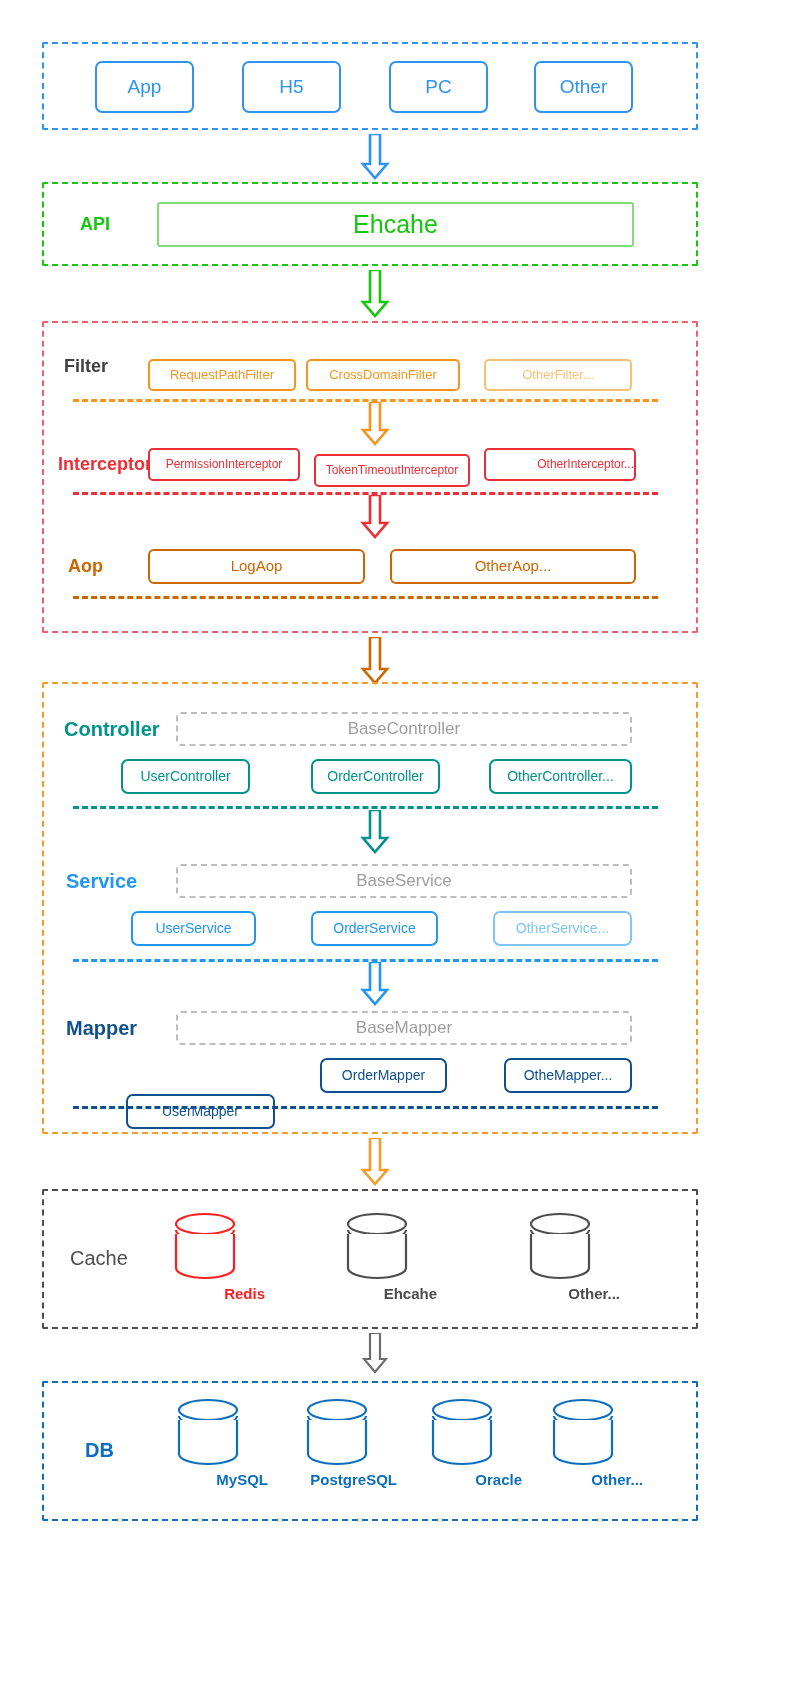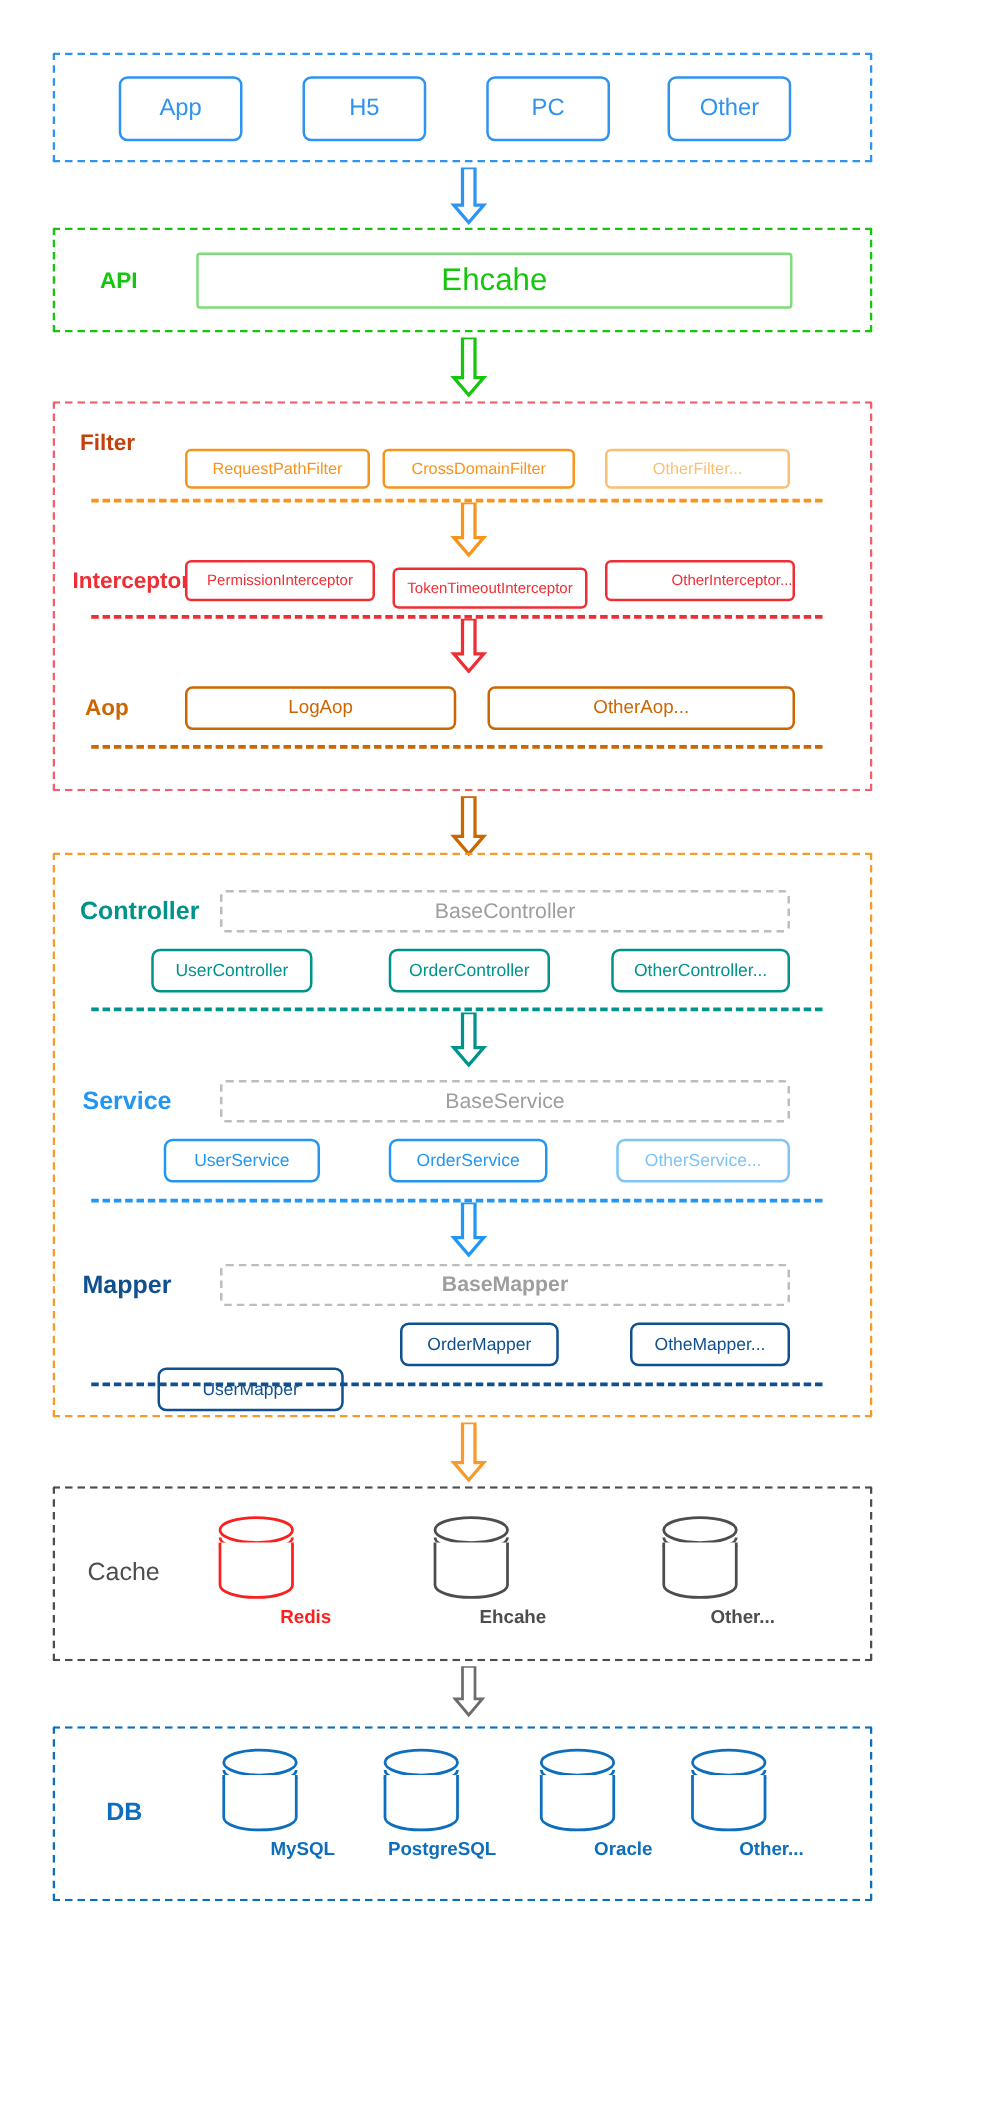--- a/index.html
+++ b/index.html
@@ -98,7 +98,7 @@
   <div class="group" style="left:42px;top:321px;width:656px;height:312px;border-color:#f1606a;">
   </div>
 
-  <div class="rlabel" style="left:64px;top:340px;height:28px;color:#c2410c;font-size:18px;">
+  <div class="rlabel" style="left:64px;top:352px;height:28px;color:#404040;font-size:18px;">
     <span>Filter</span>
   </div>
   <div class="box" style="left:148px;top:359px;width:148px;height:32px;border-color:#f7941e;color:#f7941e;font-size:13px;border-radius:5px;">

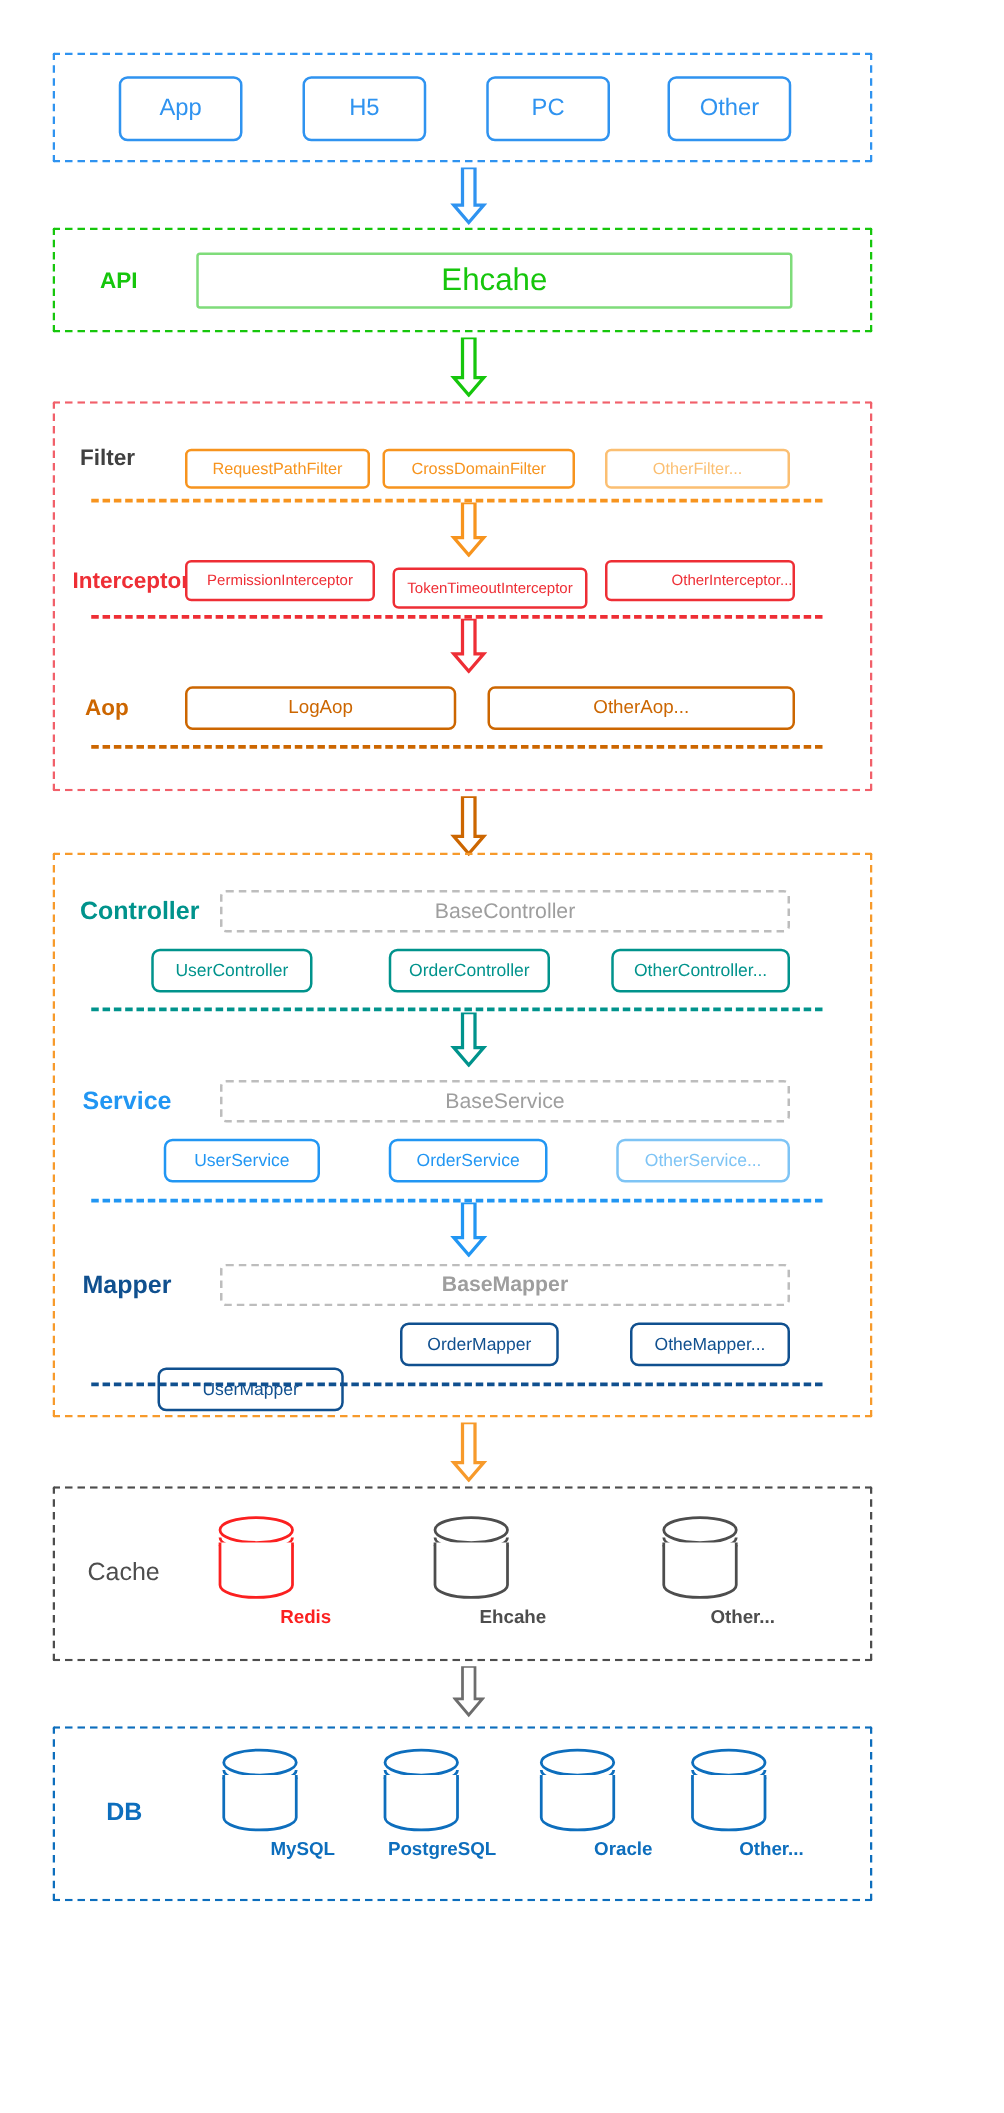--- a/index.html
+++ b/index.html
@@ -197,7 +197,7 @@
   <div class="rlabel" style="left:66px;top:1013px;height:30px;color:#10508f;font-size:20px;">
     <span>Mapper</span>
   </div>
-  <div class="box" style="left:176px;top:1011px;width:456px;height:34px;border:2px dashed #bdbdbd;color:#9e9e9e;font-size:17px;border-radius:5px;font-weight:bold;">
+  <div class="box" style="left:176px;top:1011px;width:456px;height:34px;border:2px dashed #bdbdbd;color:#9e9e9e;font-size:17px;border-radius:5px;">
     <span>BaseMapper</span>
   </div>
   <div class="box" style="left:126px;top:1058px;width:149px;height:35px;border-color:#10508f;color:#10508f;font-size:14px;margin-top:36px;">

